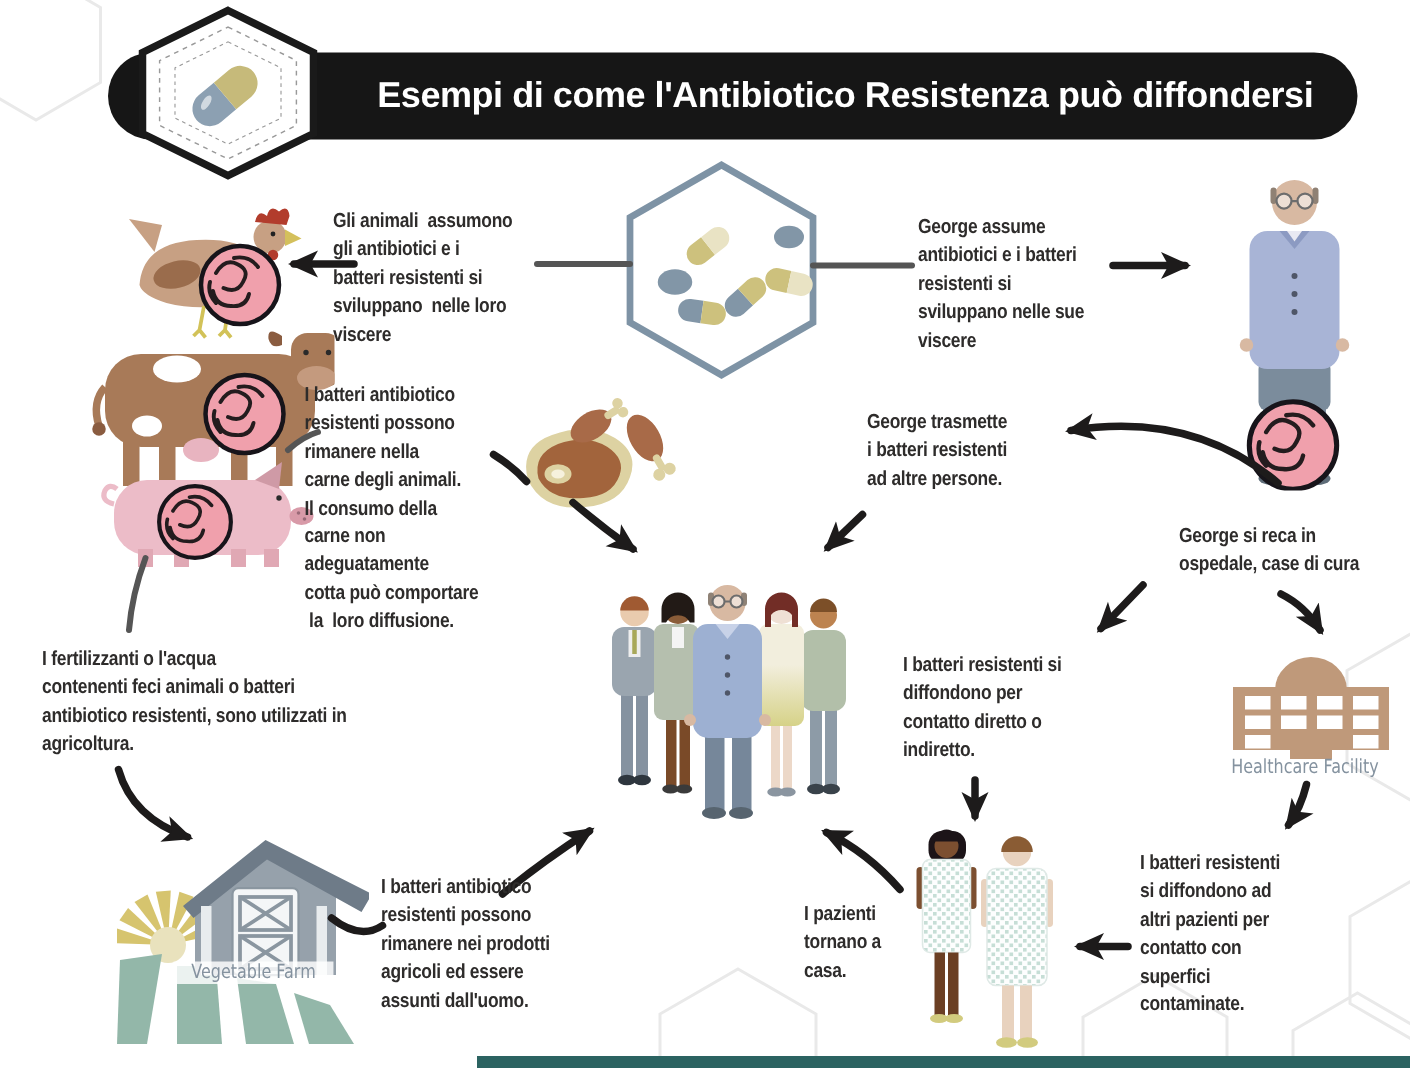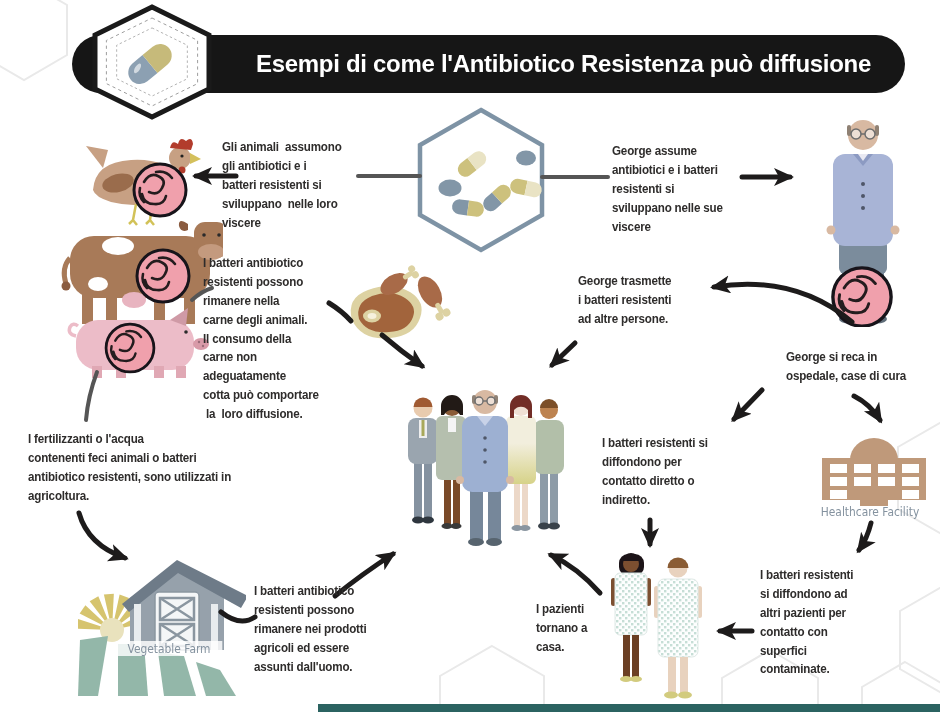--- a/index.html
+++ b/index.html
@@ -380,7 +380,7 @@
   <div class="caption z4" style="left:104px;top:641px;width:130px;background:rgba(255,255,255,.82)">Vegetable Farm</div>
 
   <div class="banner">
-    <span class="t">Esempi di come l'Antibiotico Resistenza può diffusione</span>
+    <span class="t">Esempi di come l'Antibiotico Resistenza può diffondersi</span>
   </div>
 
   <svg class="abs z7" width="124" height="116" style="left:90px;top:4px">

